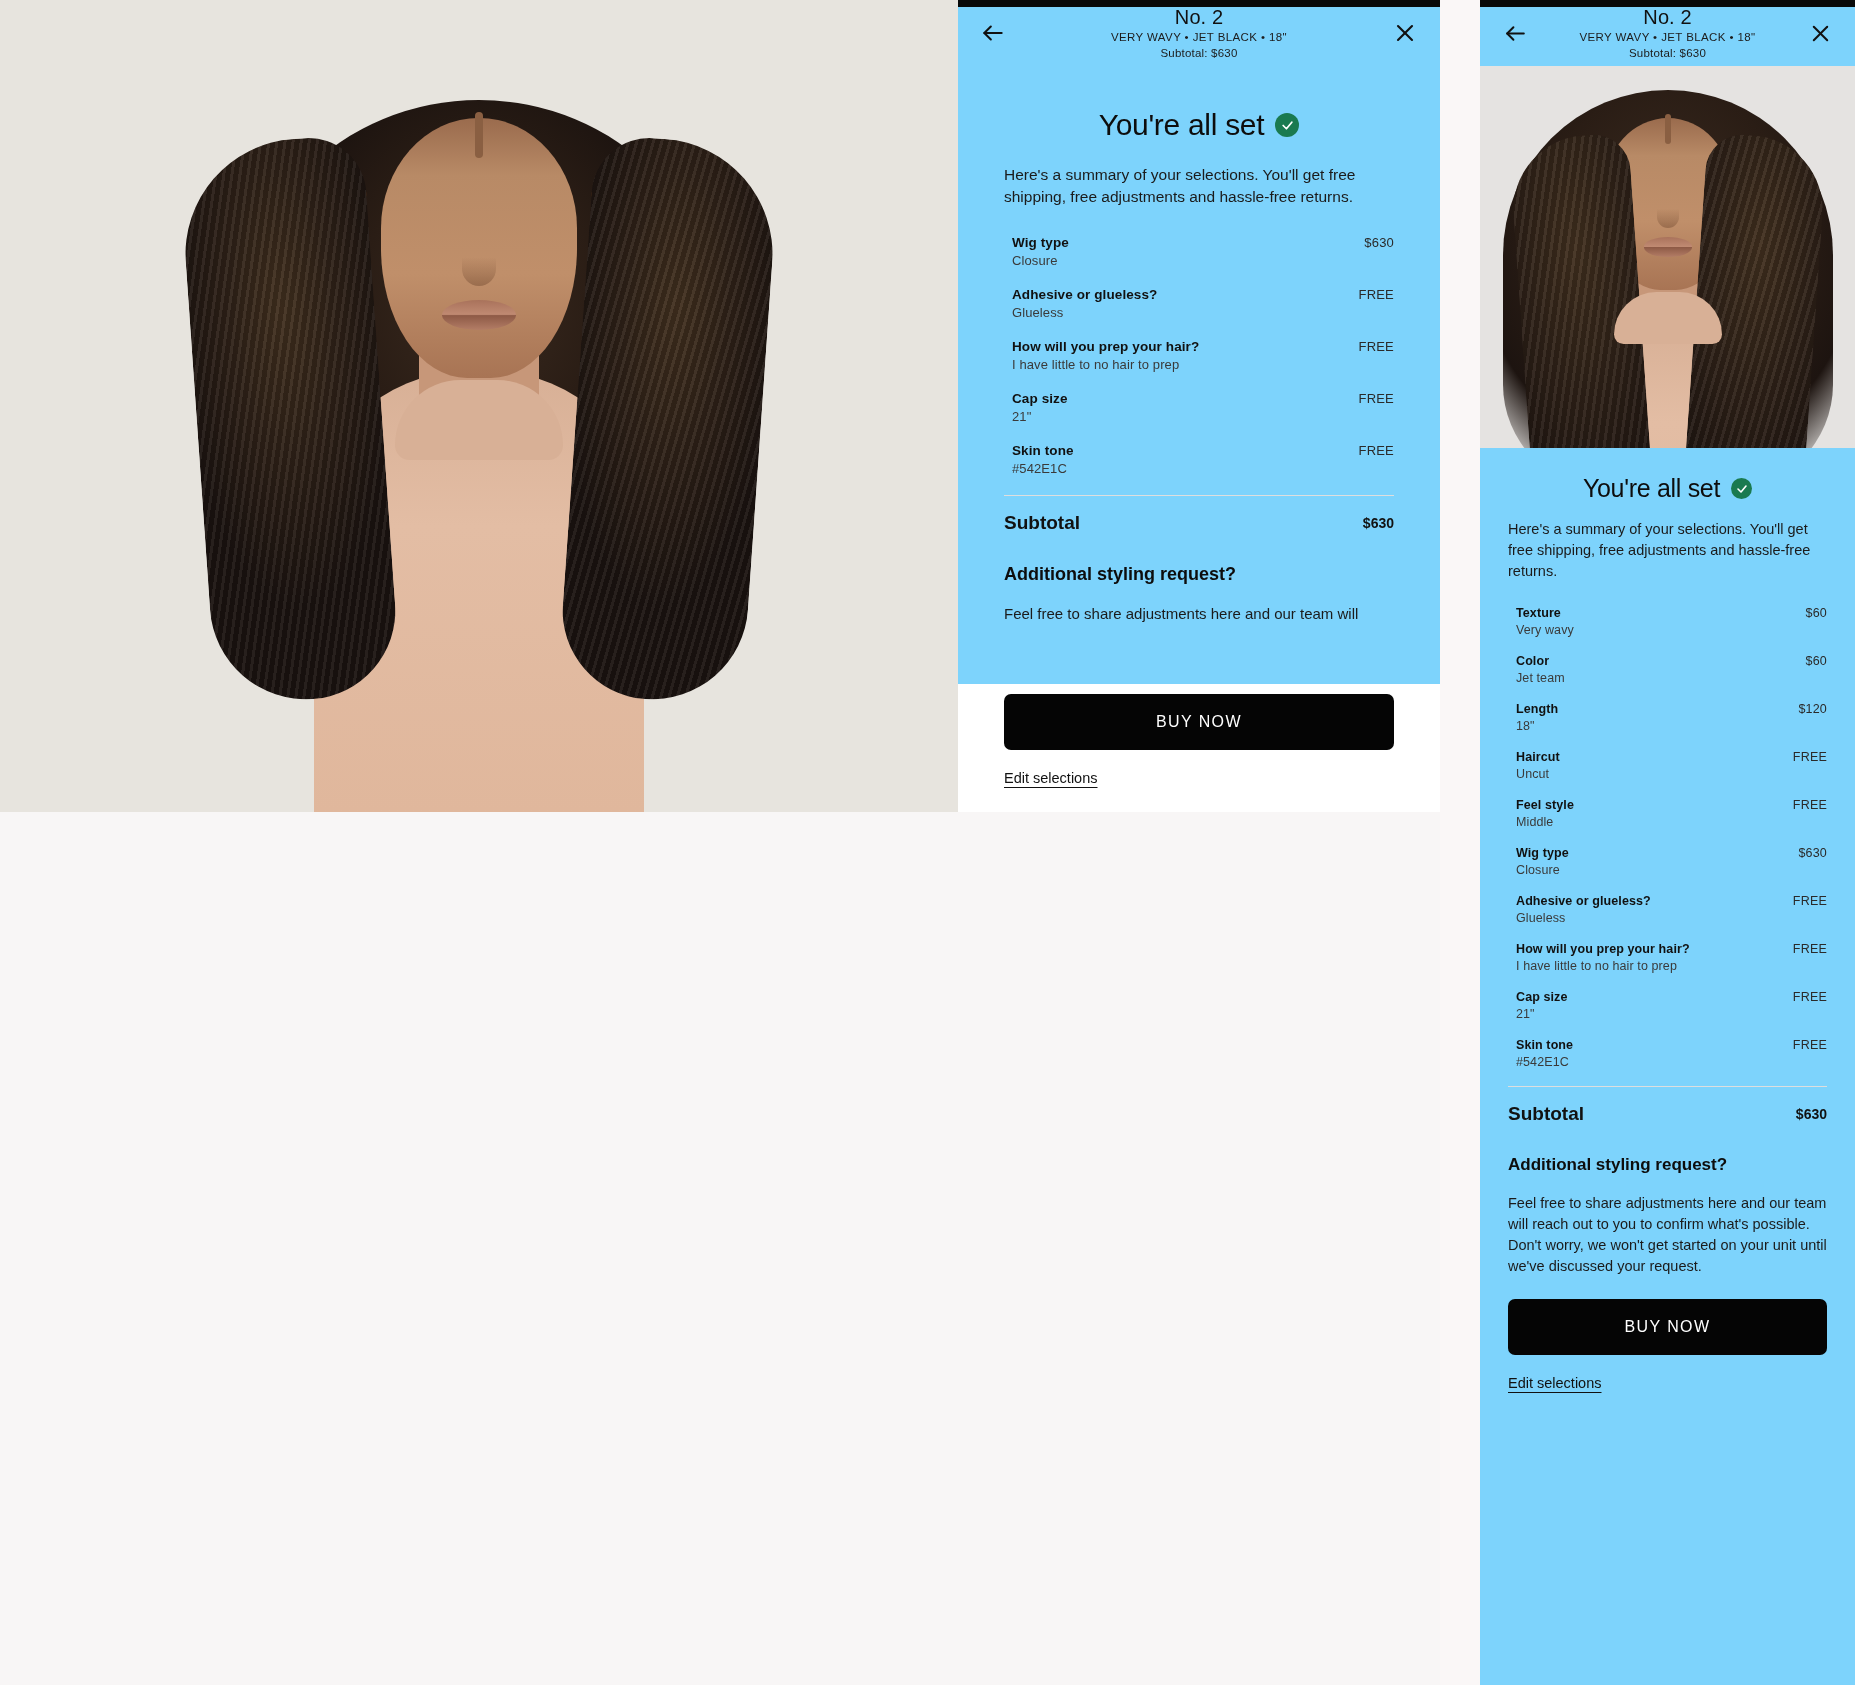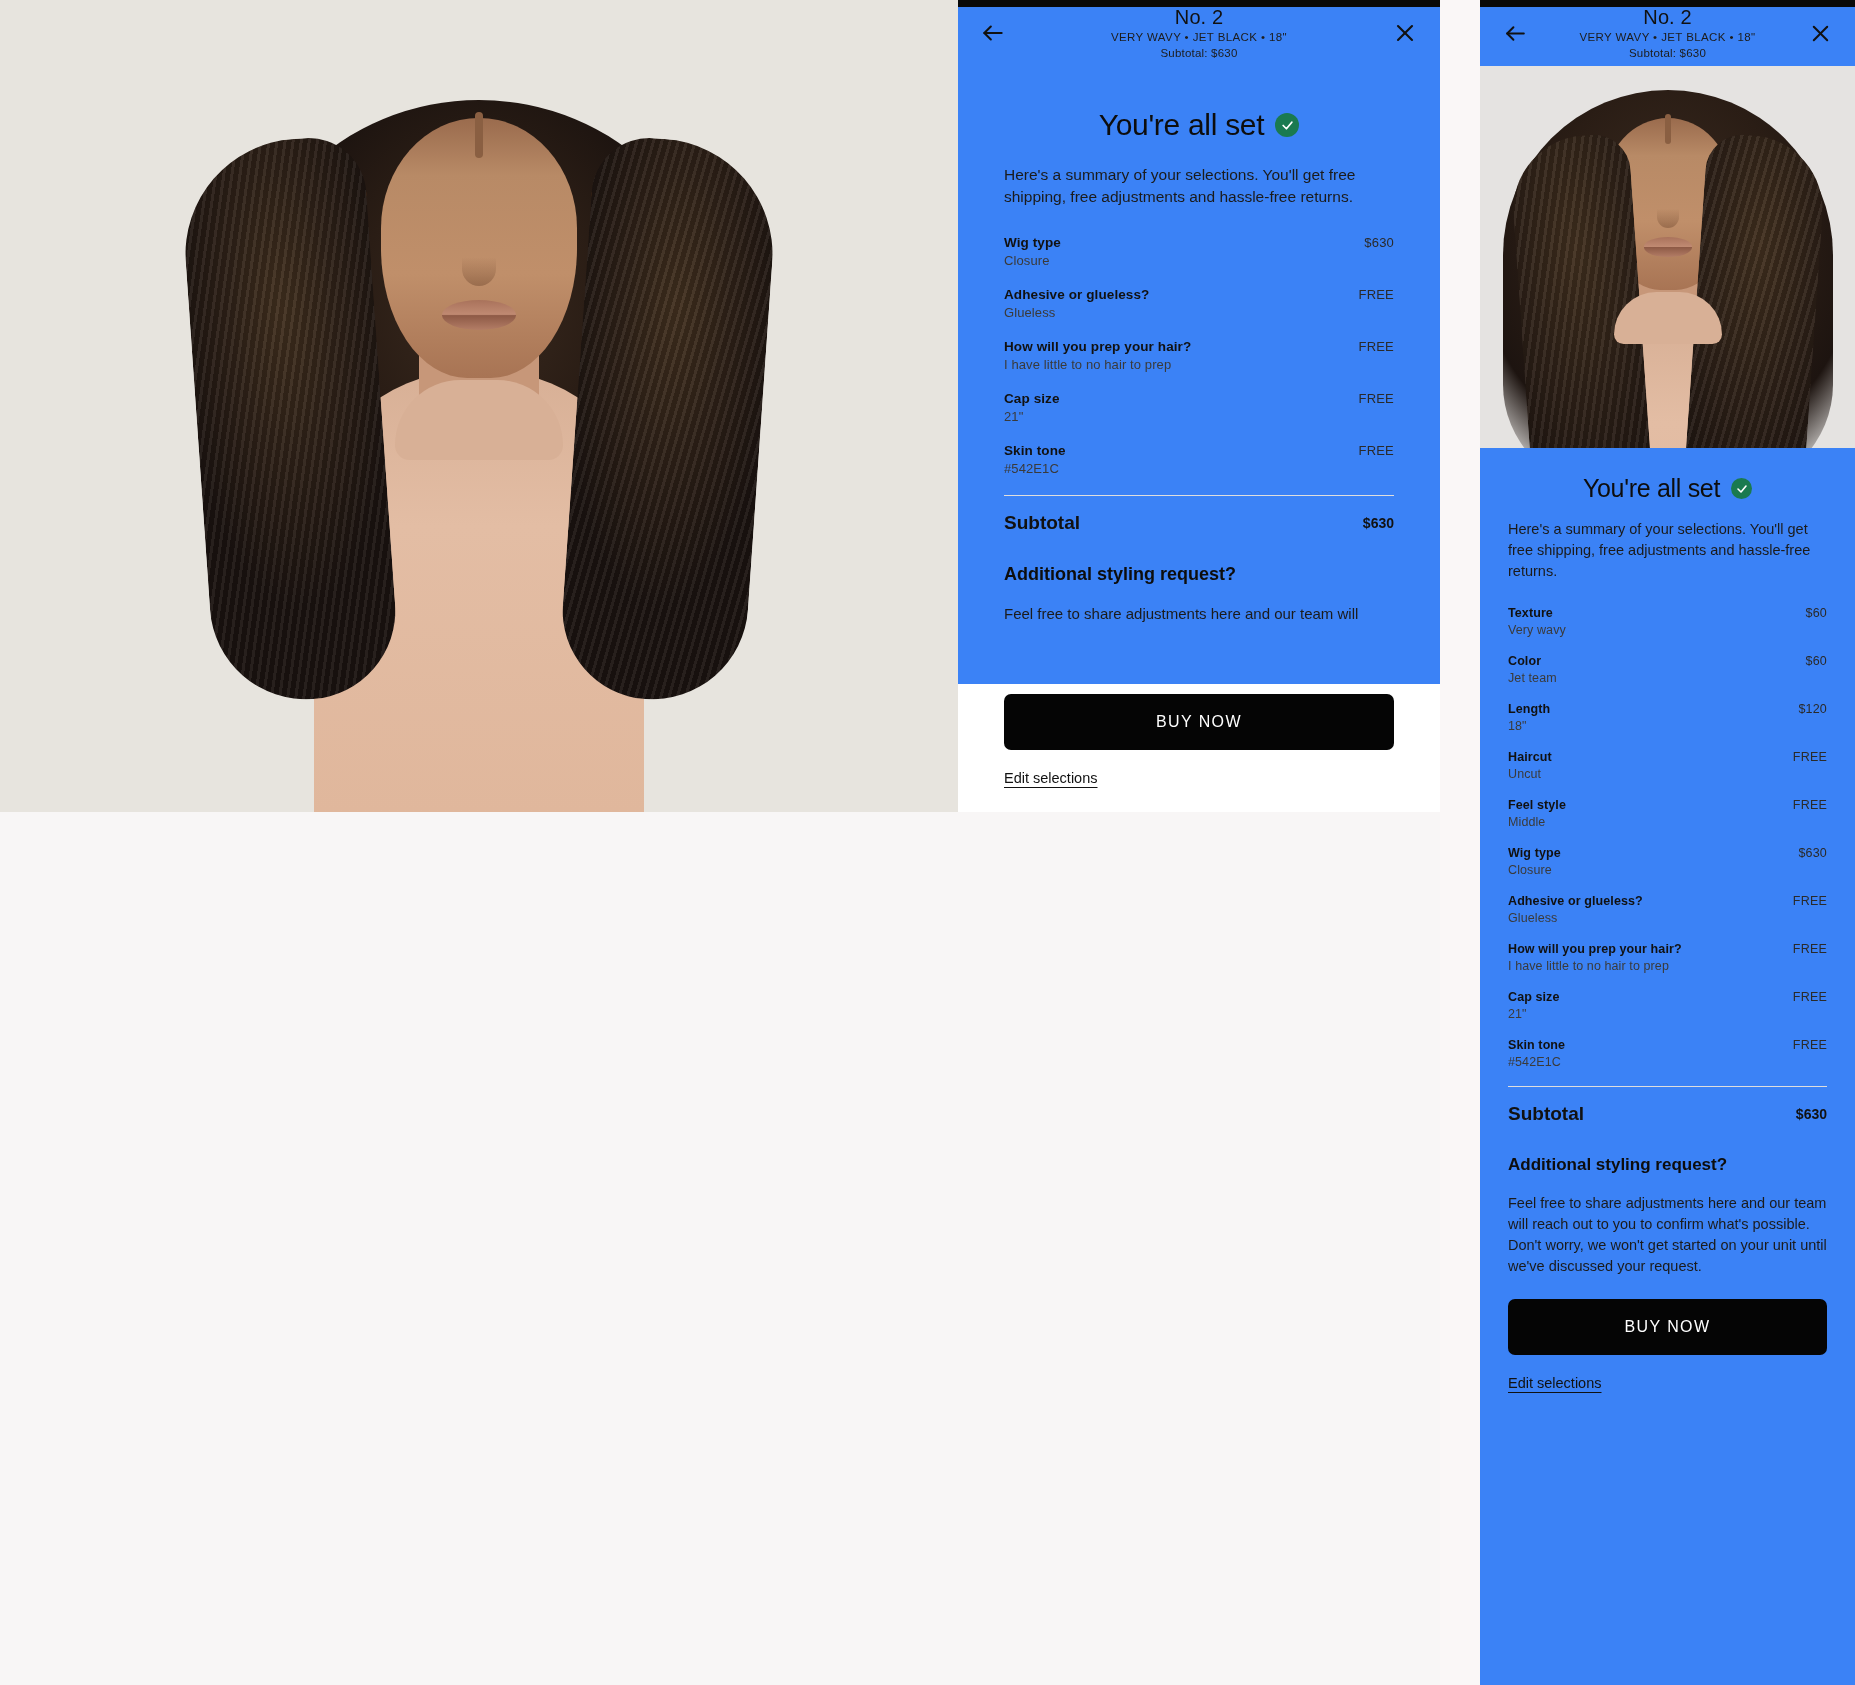--- a/index.html
+++ b/index.html
@@ -74,7 +74,7 @@
     width: 74px; height: 30px; background: linear-gradient(180deg,#a9725b 0%, #c08a72 48%, #8e5a46 52%, #b37d66 100%); border-radius: 40px/16px; }
 
   
-  .panel { position: absolute; background: #3b82f6; overflow: hidden; }
+  .panel { position: absolute; background: #7dd3fc; overflow: hidden; }
   .topbar { position: absolute; left: 0; top: 0; width: 100%; height: 7px; background: #090909; }
 
   .nav {

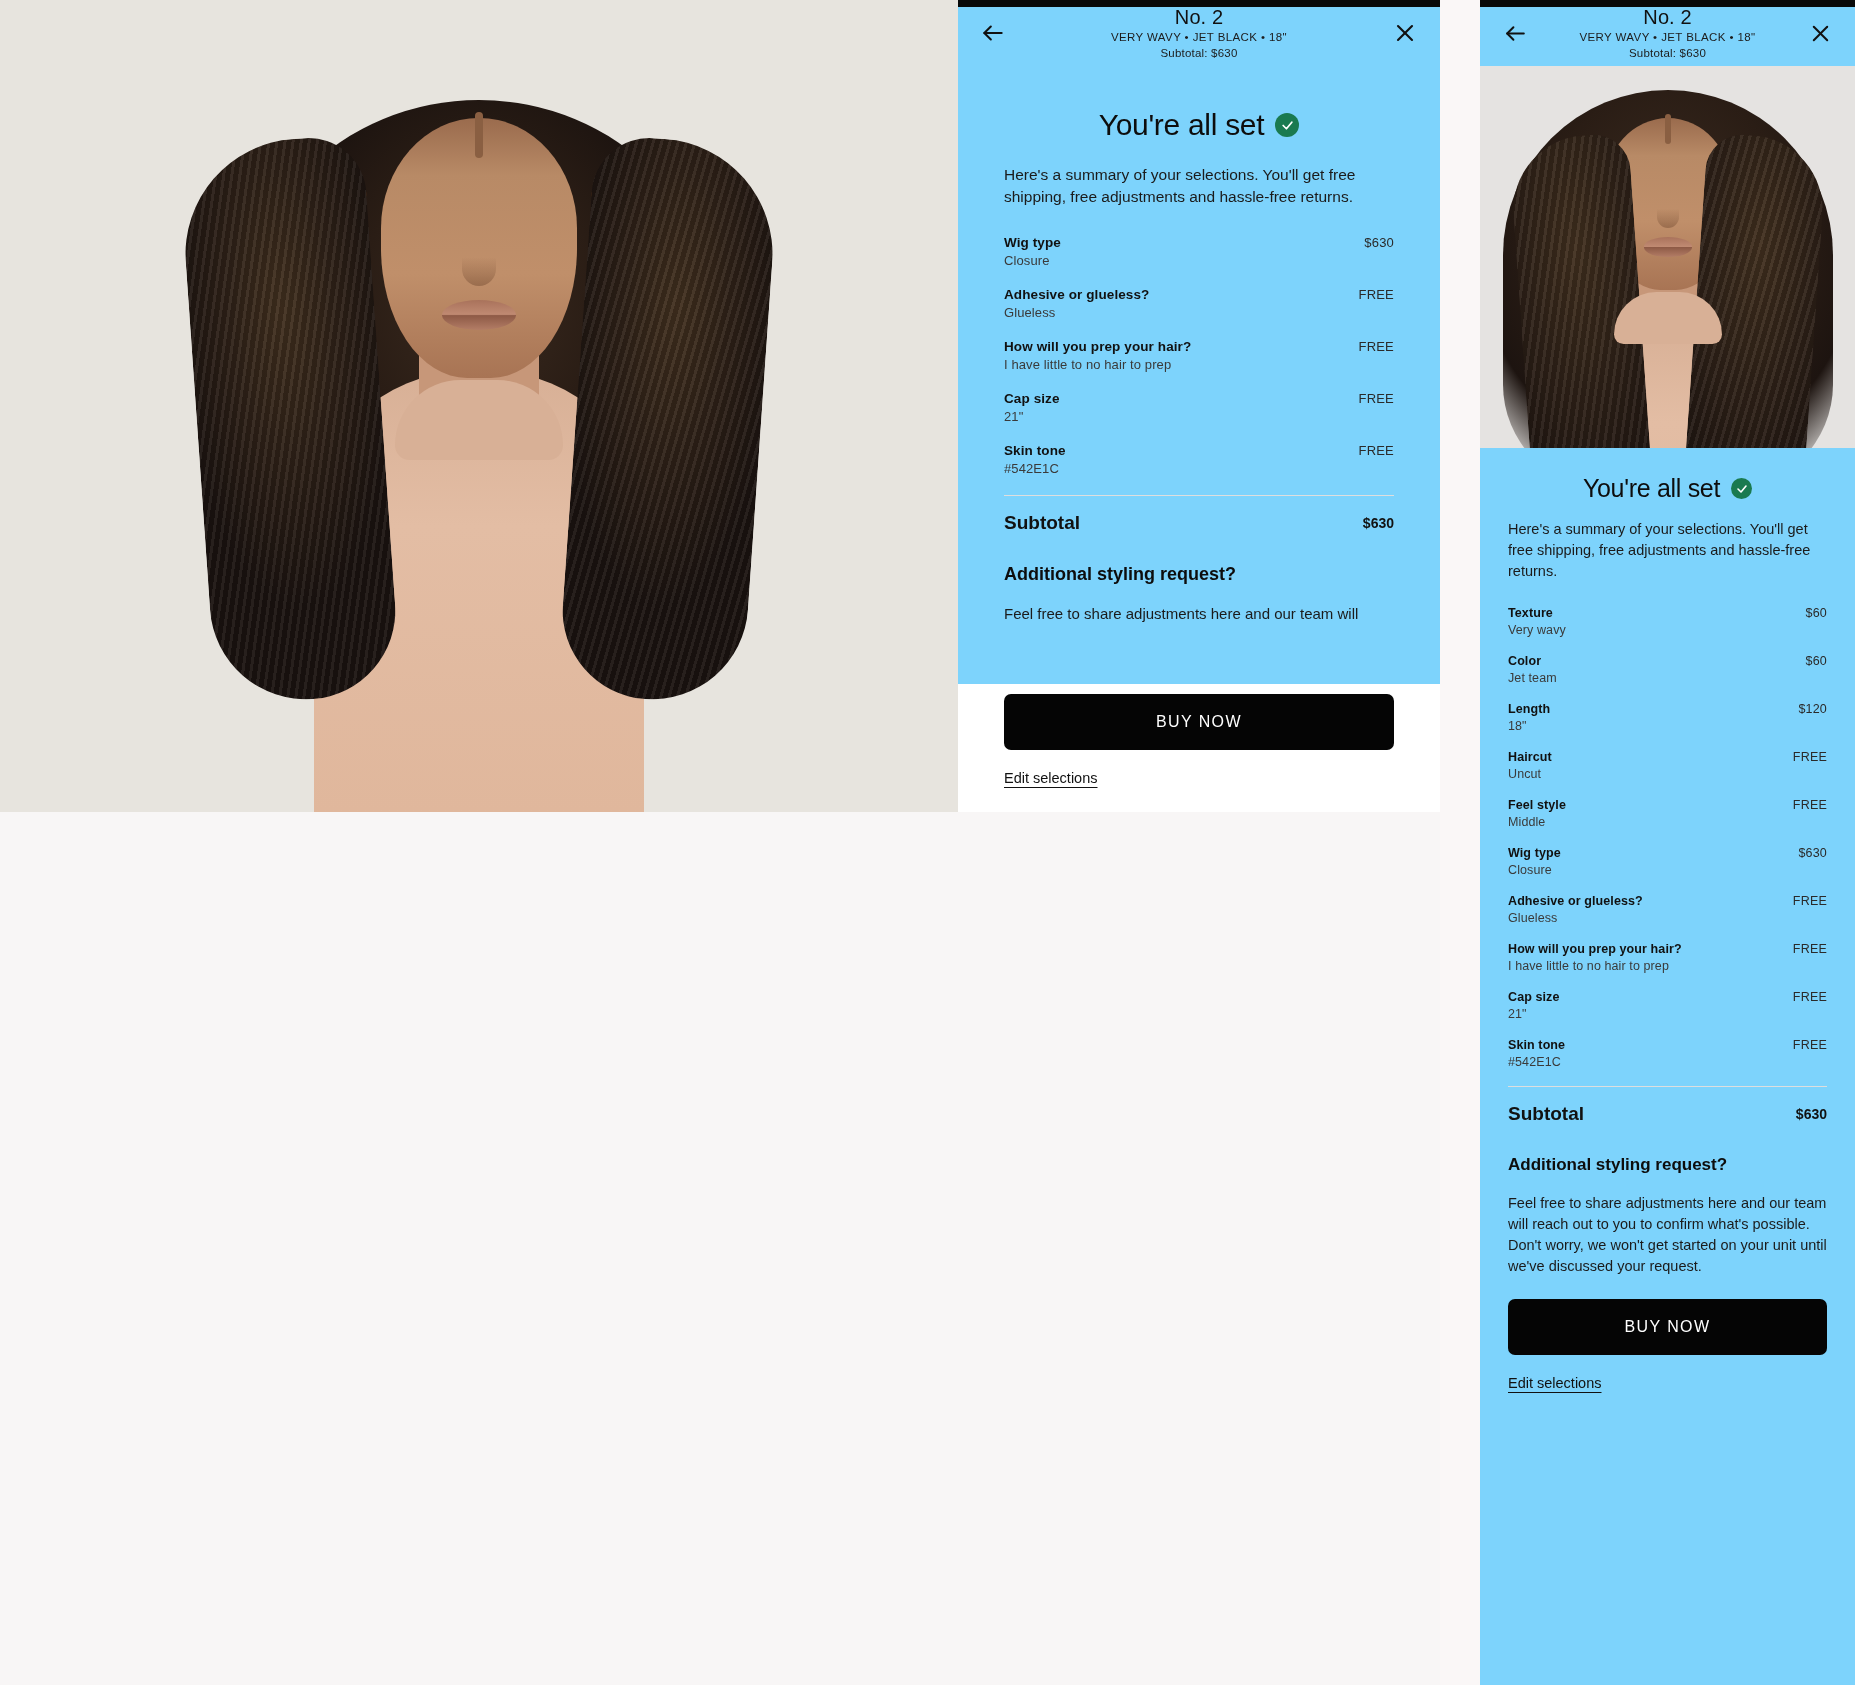--- a/index.html
+++ b/index.html
@@ -102,7 +102,7 @@
   }
   .intro { font-size: 15.5px; line-height: 1.45; color: #1b1b1b; }
 
-  .items { margin-top: 26px; }
+  .items { margin-top: 26px; margin-left: 8px; }
   .item { display: flex; justify-content: space-between; align-items: flex-start; margin-bottom: 19px; }
   .item-label { font-size: 13.5px; font-weight: 700; color: #111; letter-spacing: .1px; }
   .item-value { font-size: 13px; color: #3a3a3a; margin-top: 3px; letter-spacing: .1px; }

